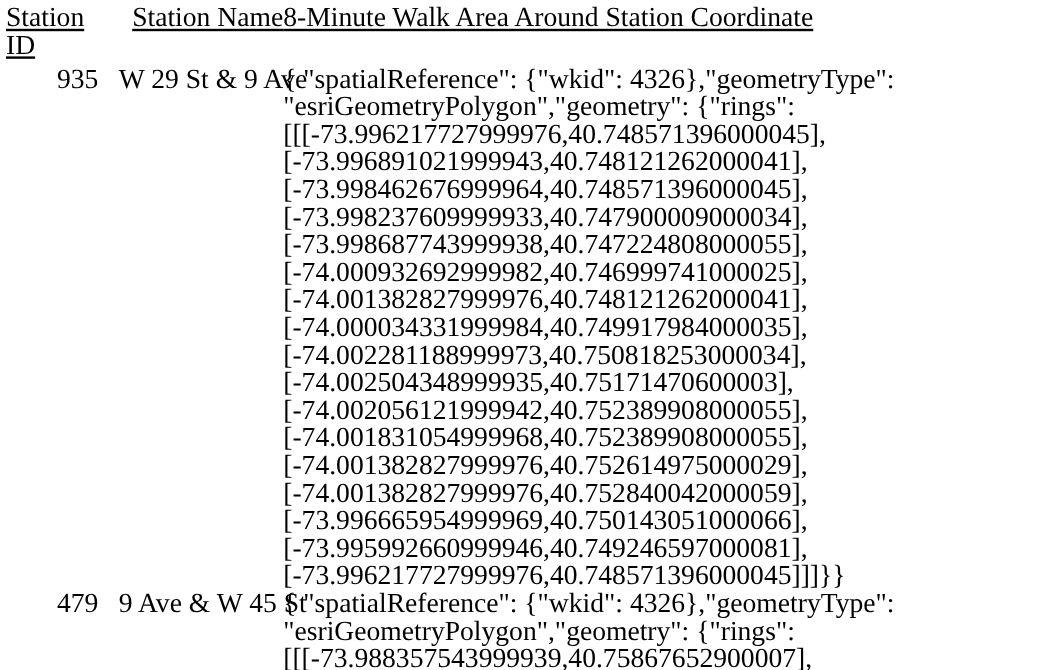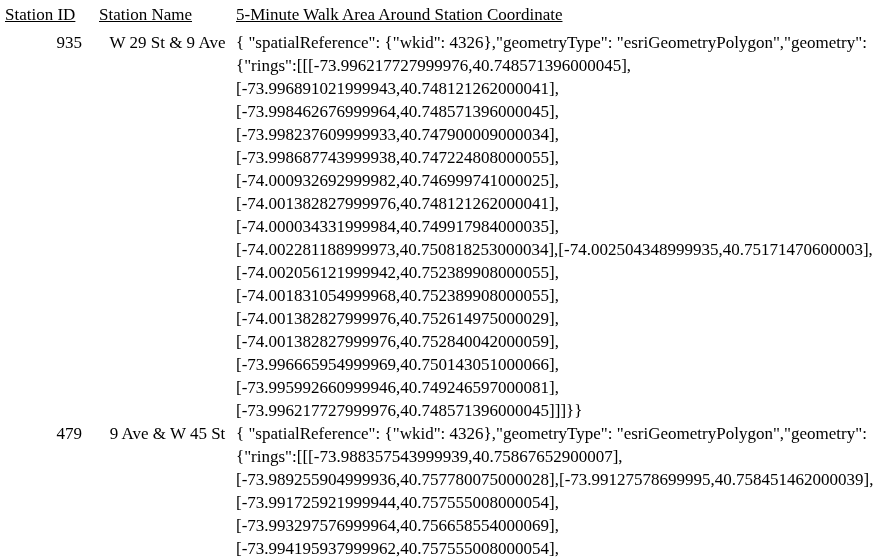--- a/index.html
+++ b/index.html
@@ -27,7 +27,7 @@
     padding: 0;
     line-height: 23px;
     font-weight: normal;
-    font-size: 17px;
+    font-size: 23px;
   }
   thead th { padding-bottom: 5px; }
   th .hdr-text { text-decoration: underline; }

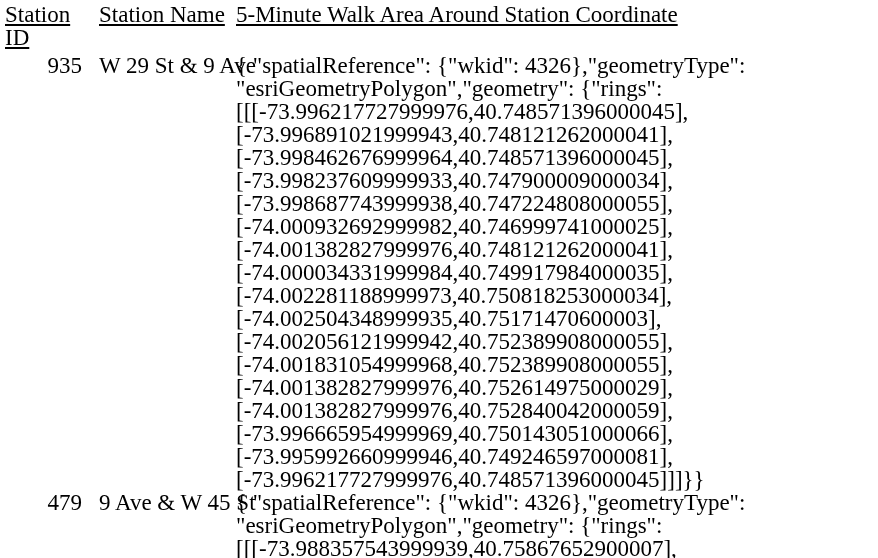--- a/index.html
+++ b/index.html
@@ -32,7 +32,7 @@
   thead th { padding-bottom: 5px; }
   th .hdr-text { text-decoration: underline; }
   th.h-id   { text-align: left; }
-  th.h-name { text-align: left; padding-left: 12px; }
+  th.h-name { text-align: right; padding-left: 12px; }
   th.h-geo  { text-align: left; }
   td.id-cell   { text-align: right; padding-right: 5px; }
   td.name-cell { text-align: center; padding-left: 12px; white-space: nowrap; }

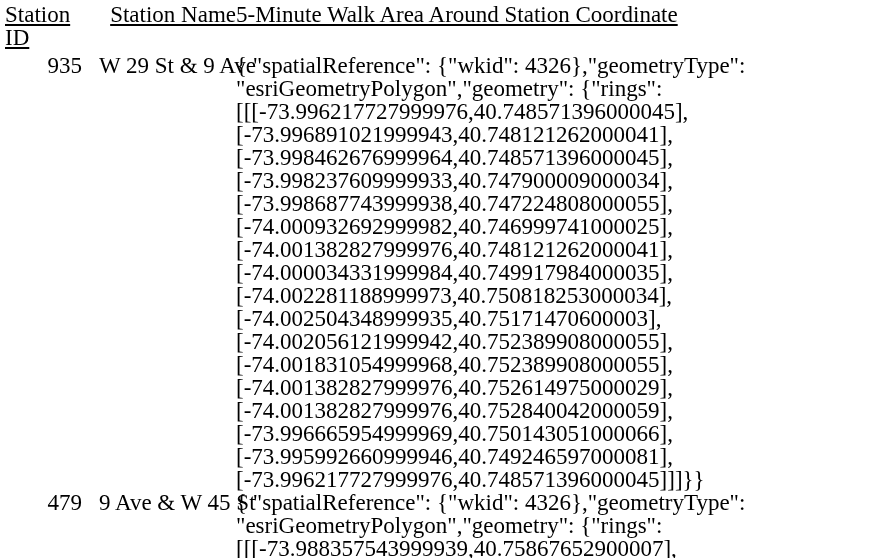--- a/index.html
+++ b/index.html
@@ -60,7 +60,7 @@
         <span class="hdr-text">Station Name</span>
       </th>
       <th class="h-geo">
-        <span class="hdr-text">5-Minute Walk Area Around Station Coordinate</span>
+        <span class="hdr-text">8-Minute Walk Area Around Station Coordinate</span>
       </th>
     </tr>
   </thead>

